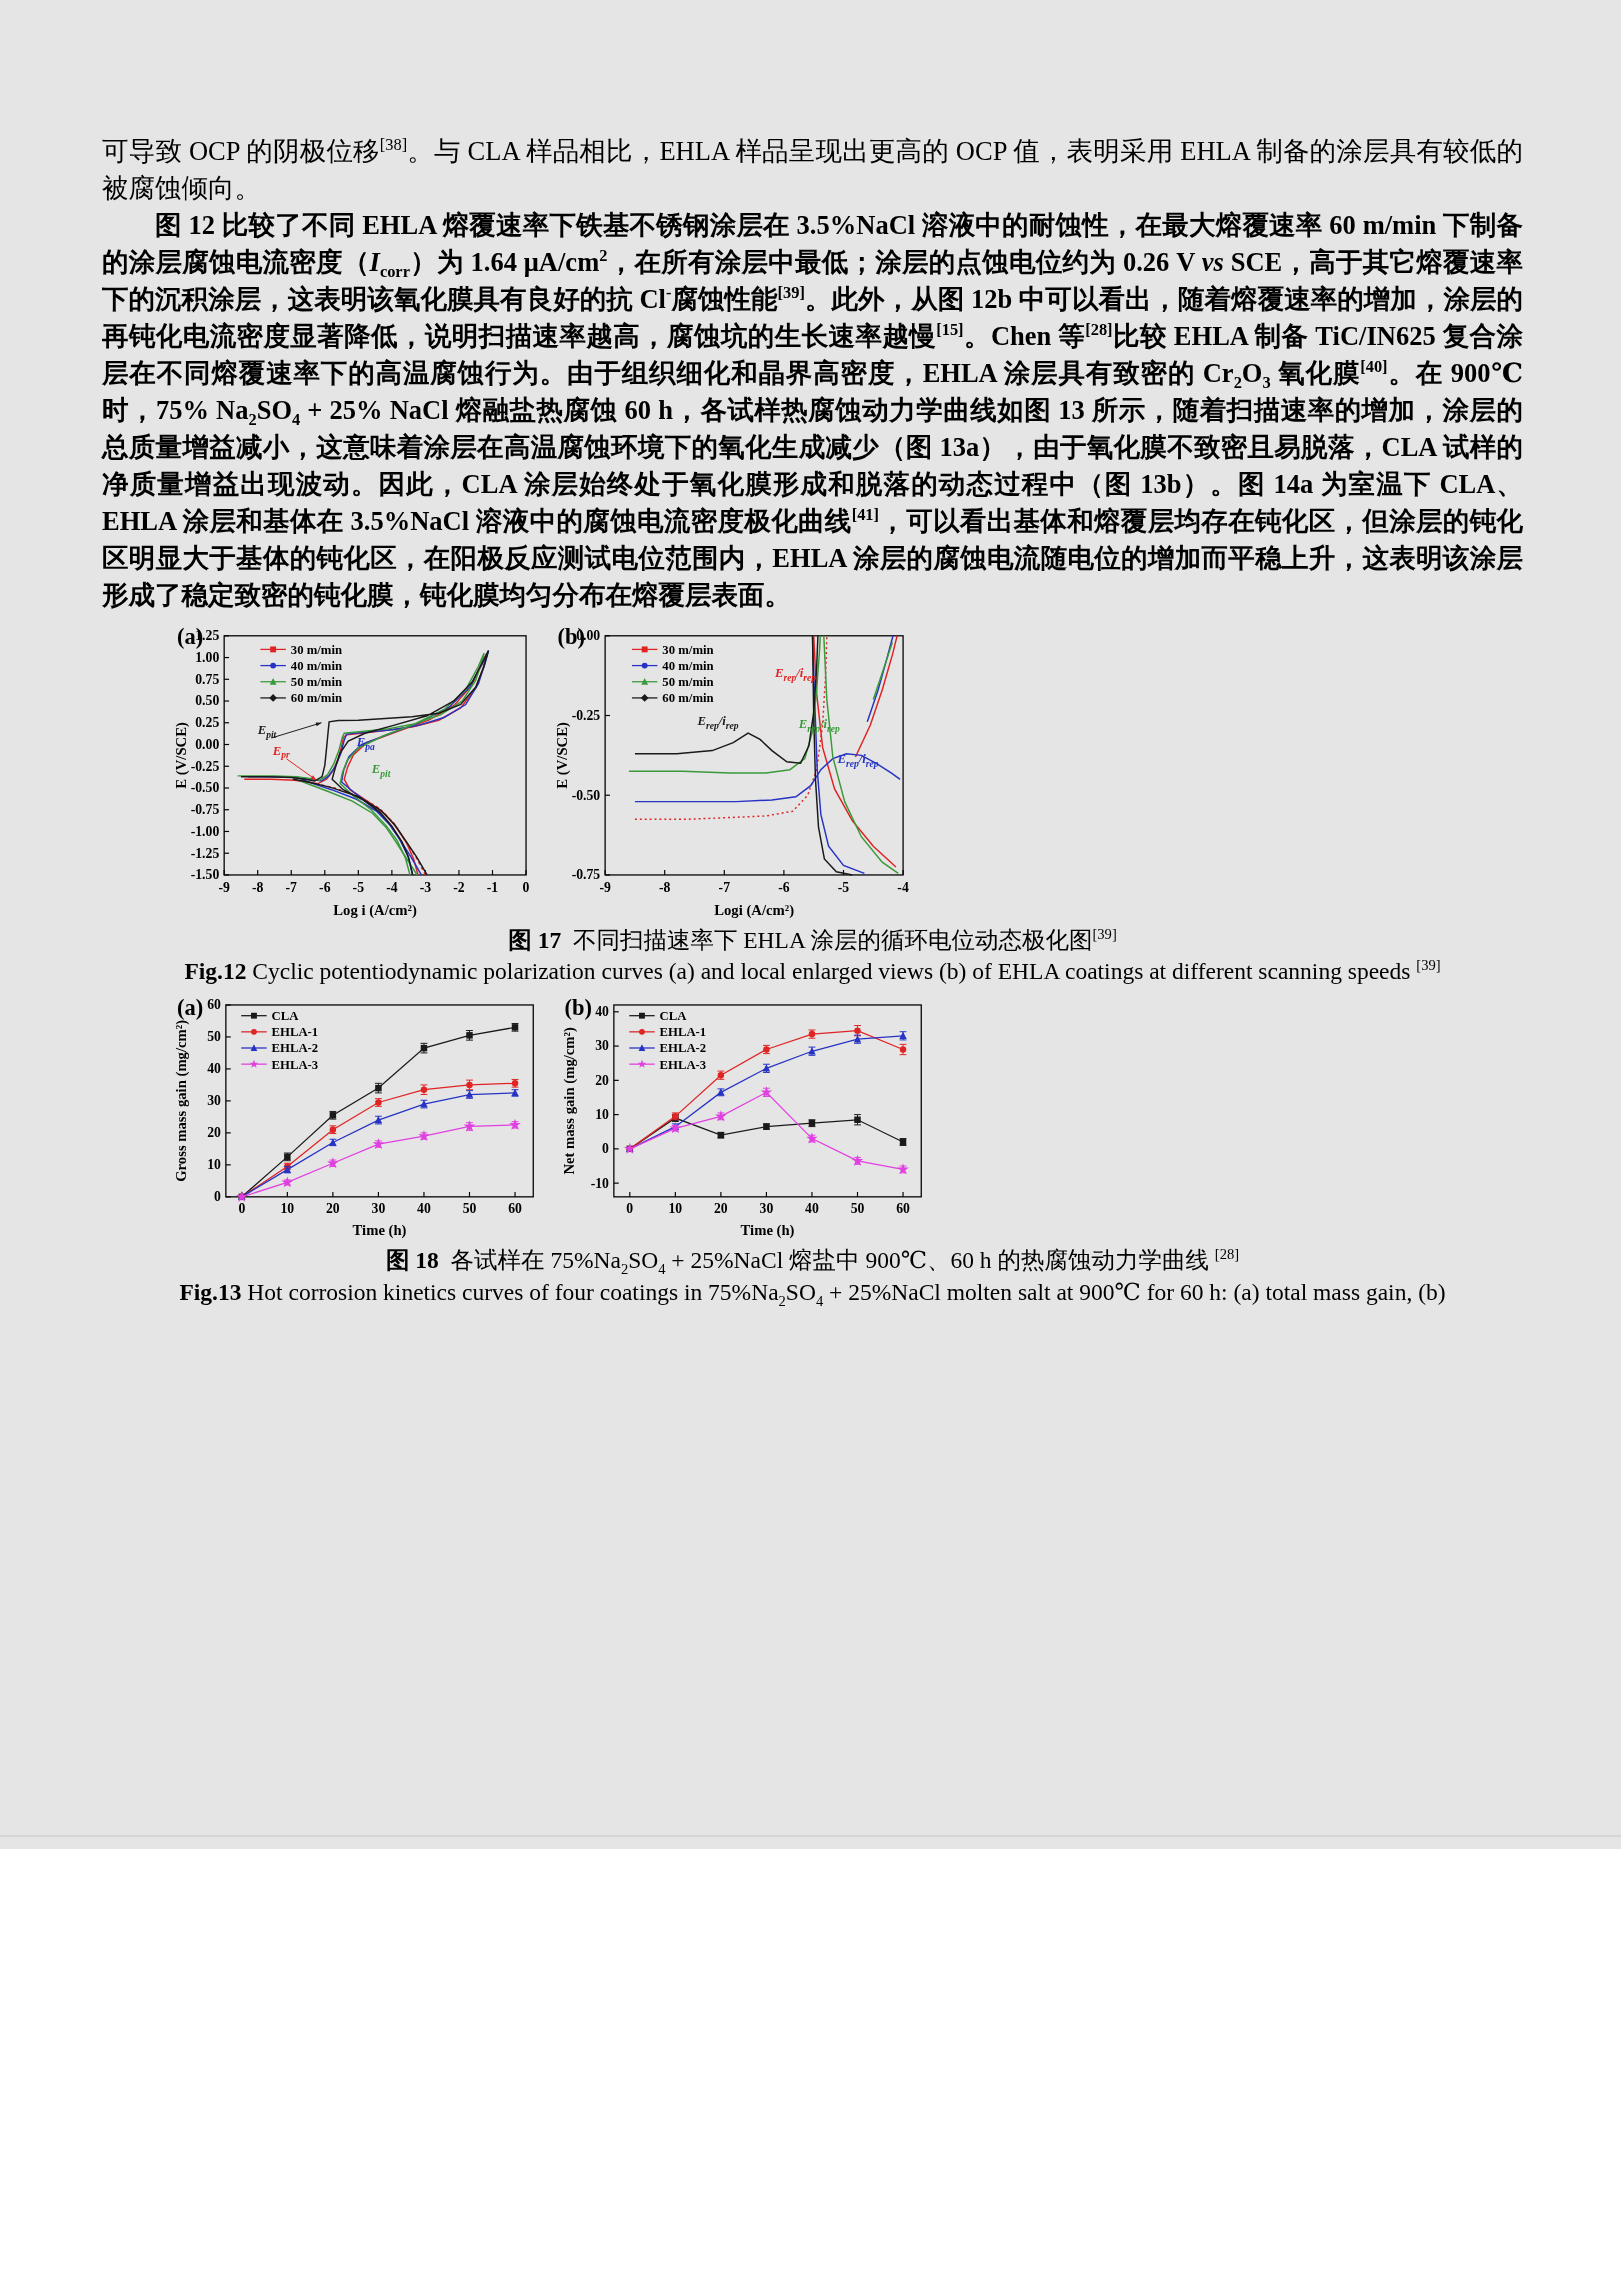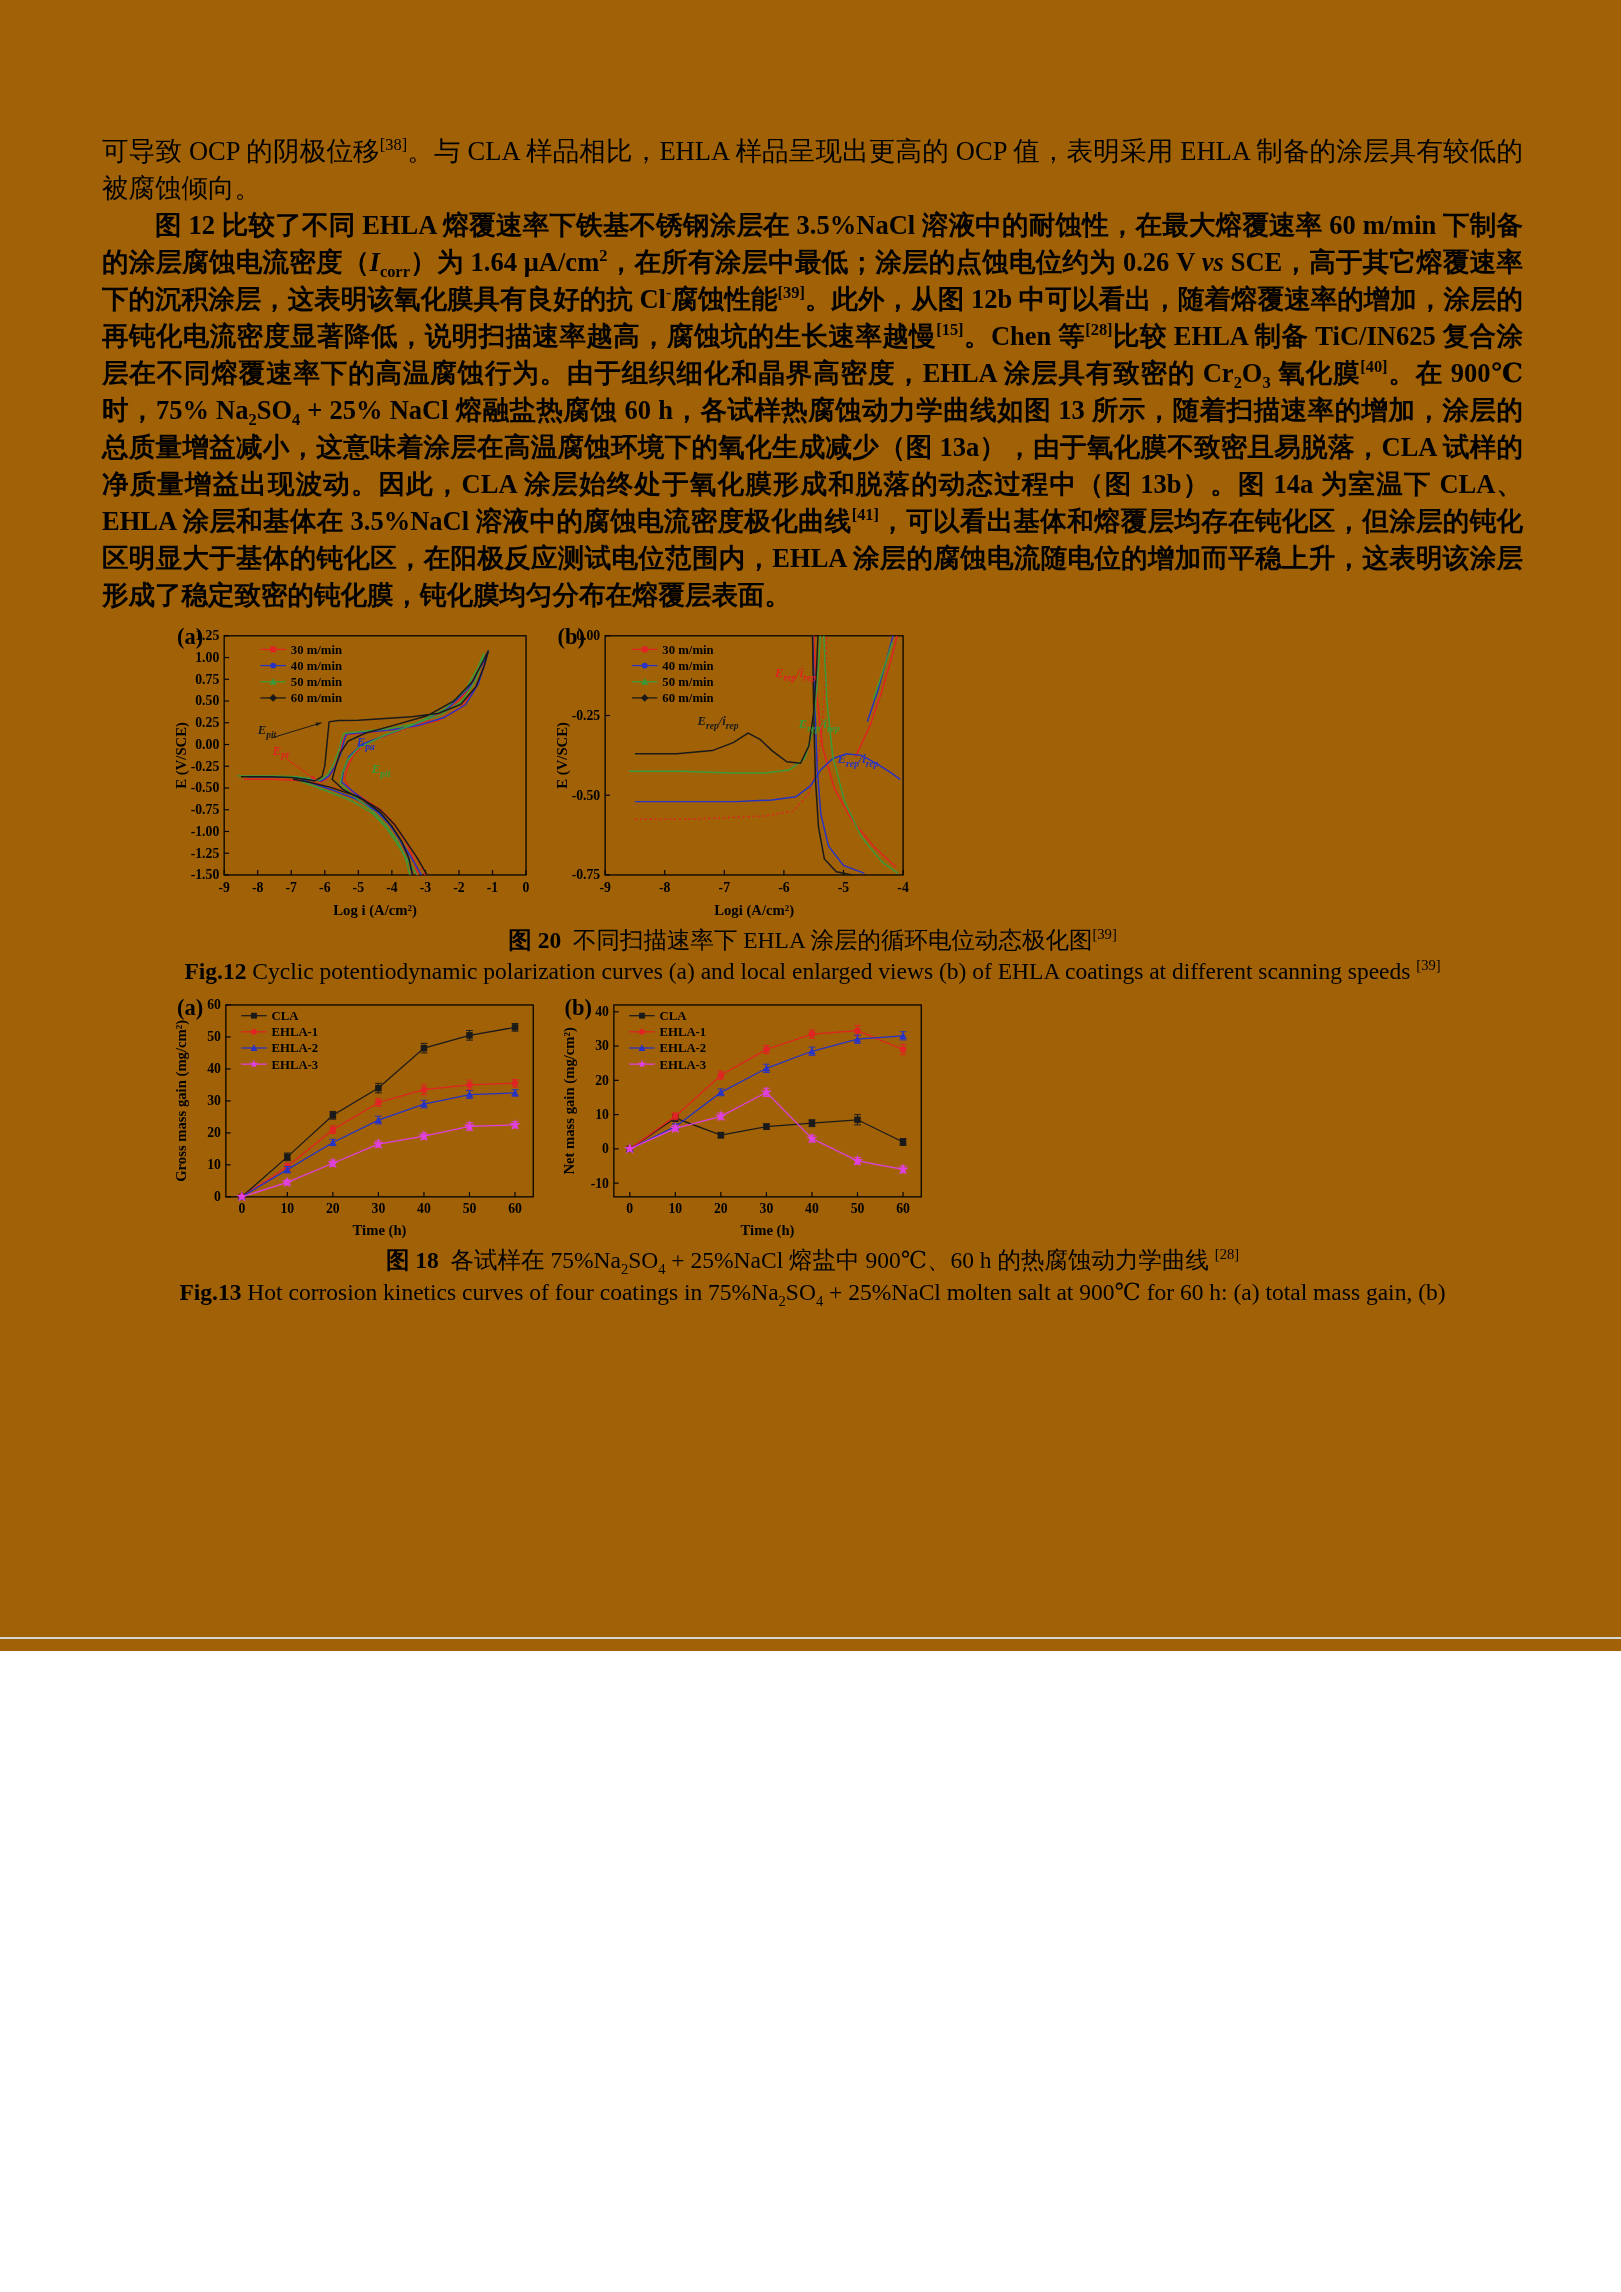--- a/index.html
+++ b/index.html
@@ -3,7 +3,7 @@
 <meta charset="utf-8">
 <style>
   html,body{margin:0;padding:0;background:#ffffff;}
-  .page{position:relative;width:1621px;height:1651px;background:#a16207;color:#000;
+  .page{position:relative;width:1621px;height:1849px;background:#e5e5e5;color:#000;
         font-family:"Liberation Serif","DejaVu Serif",serif;overflow:hidden;}
   .content{padding:133px 98px 0 102px;}
   p.body-par{font-size:26.5px;line-height:37px;text-align:justify;margin:0;}

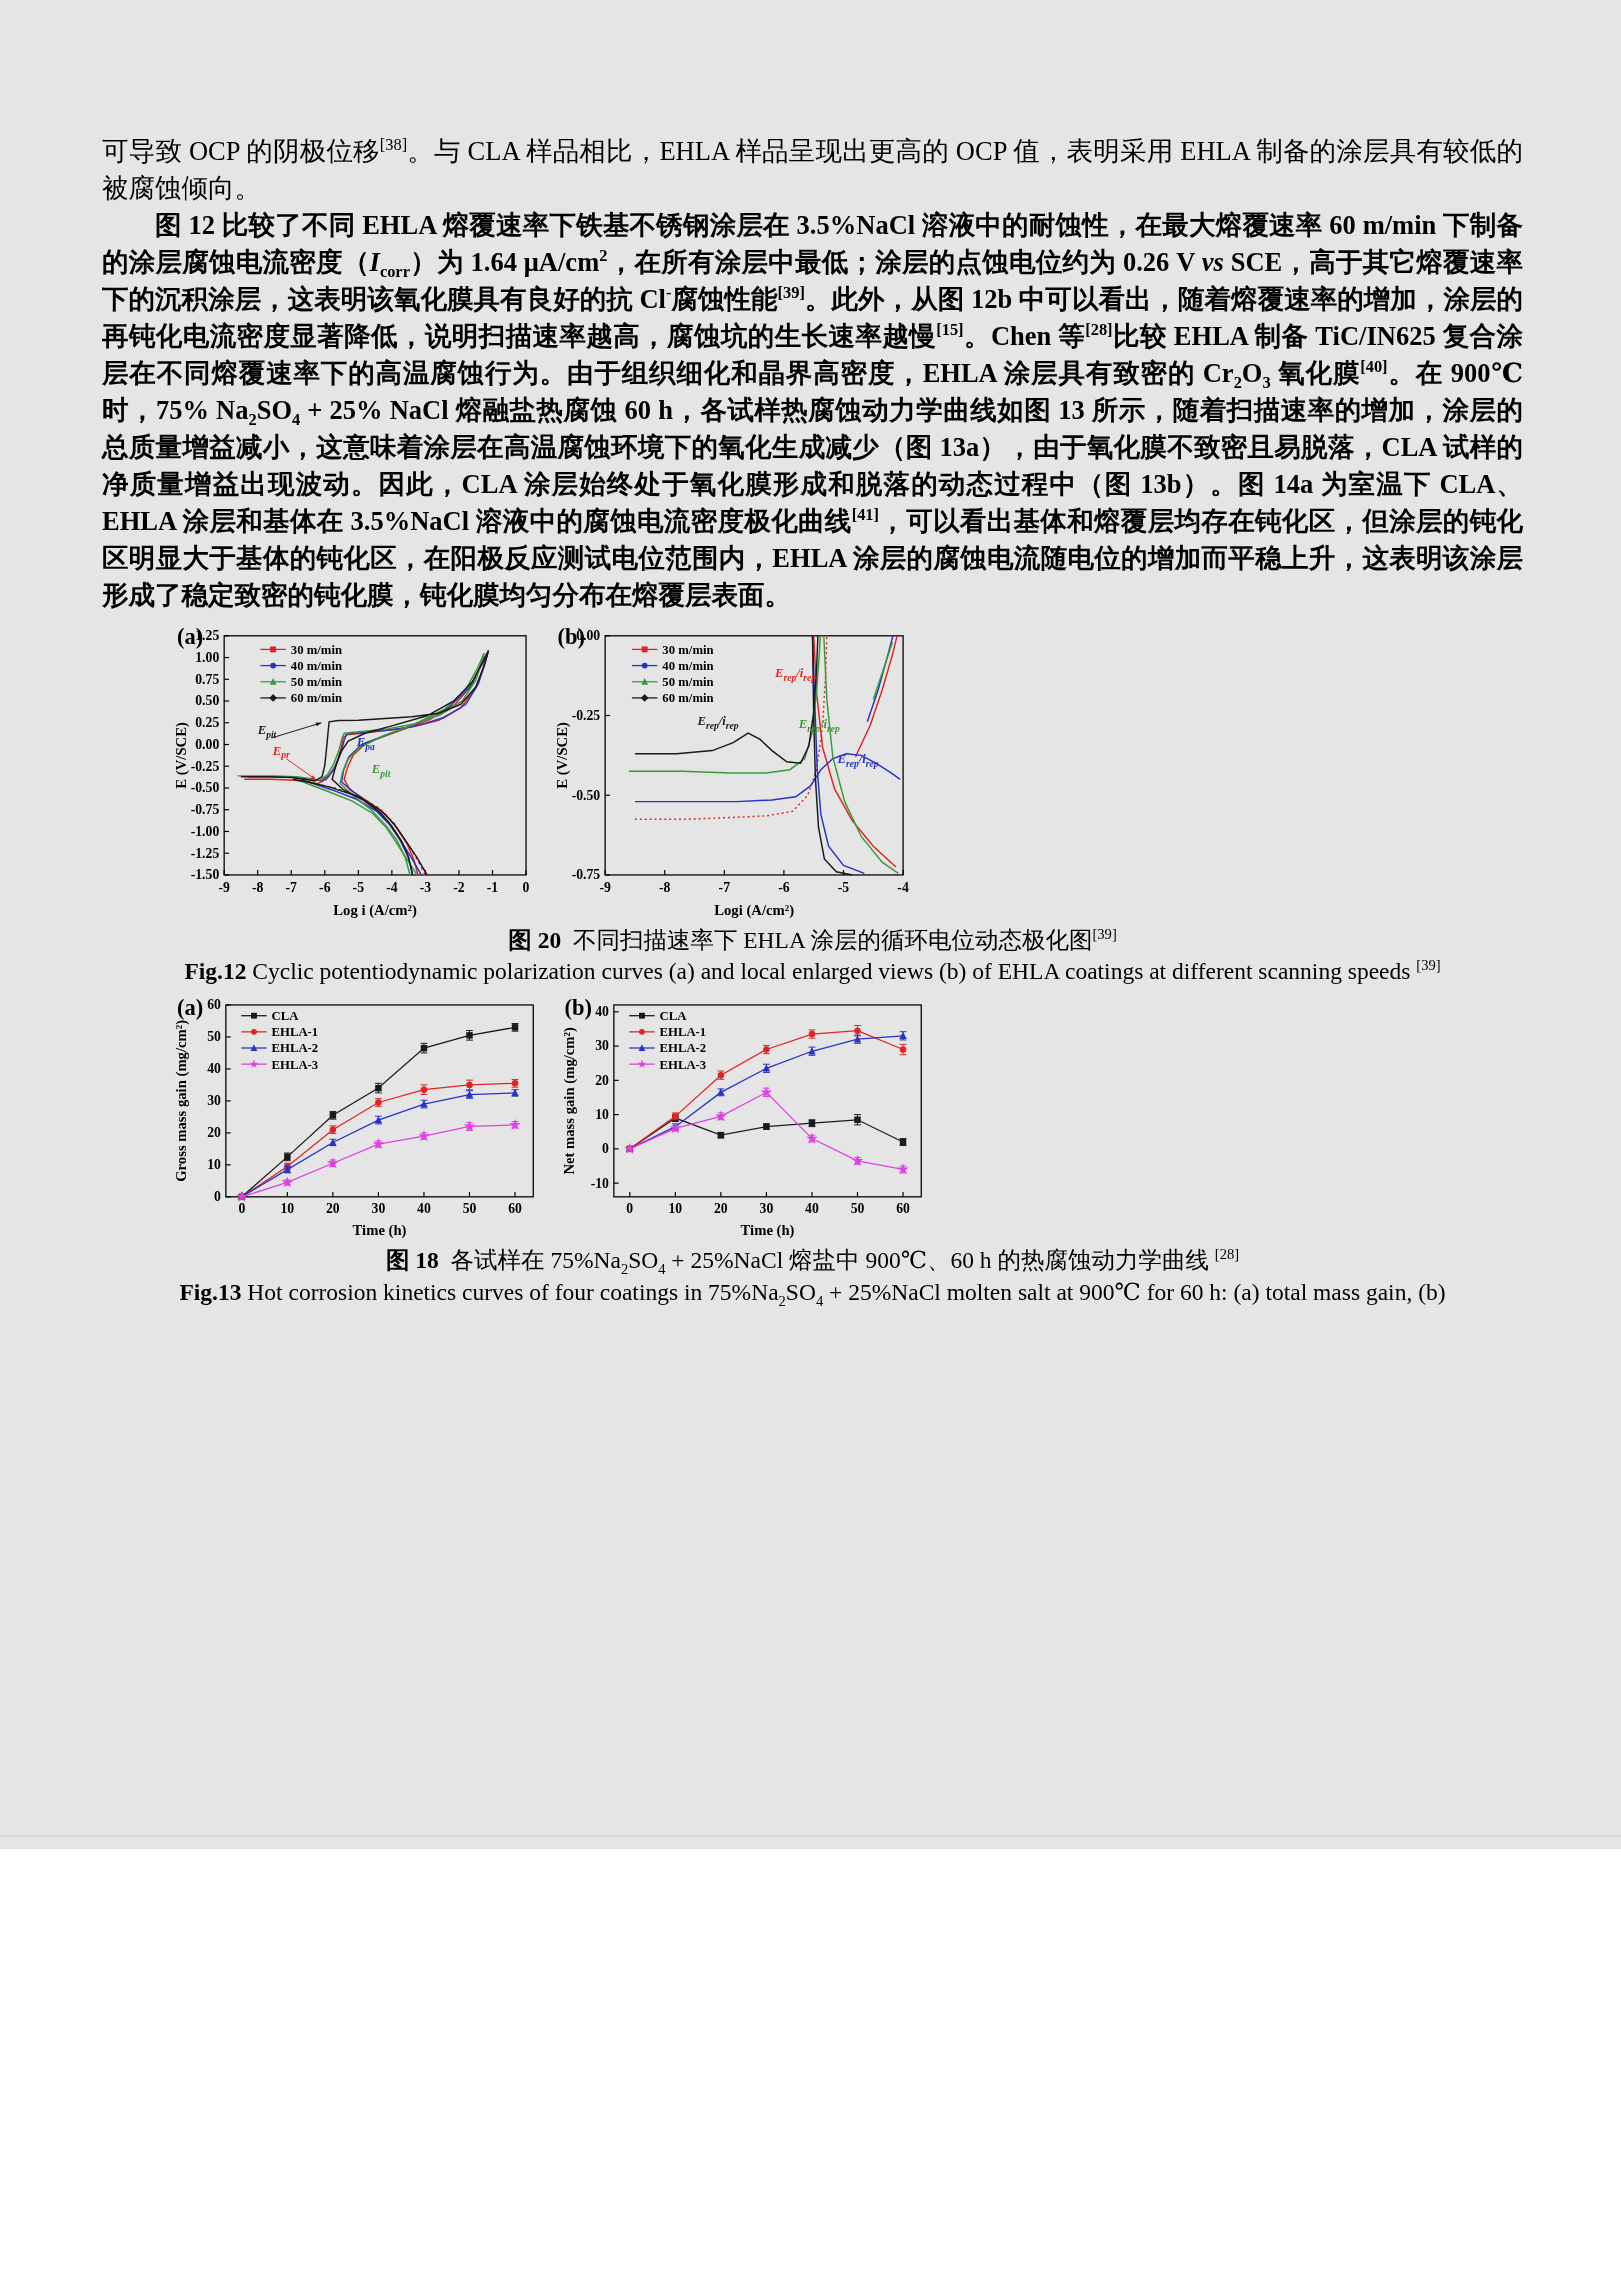--- a/index.html
+++ b/index.html
@@ -192,7 +192,7 @@
           </svg>
       </div>
     </div>
-    <p class="caption cn"><b>图 20</b>&nbsp; 不同扫描速率下 EHLA 涂层的循环电位动态极化图<sup>[39]</sup></p>
+    <p class="caption cn"><b>图 17</b>&nbsp; 不同扫描速率下 EHLA 涂层的循环电位动态极化图<sup>[39]</sup></p>
     <p class="caption en"><b>Fig.12</b> Cyclic potentiodynamic polarization curves (a) and local enlarged views (b) of EHLA coatings at different scanning speeds <sup>[39]</sup></p>
 
     <div class="figure-row">

